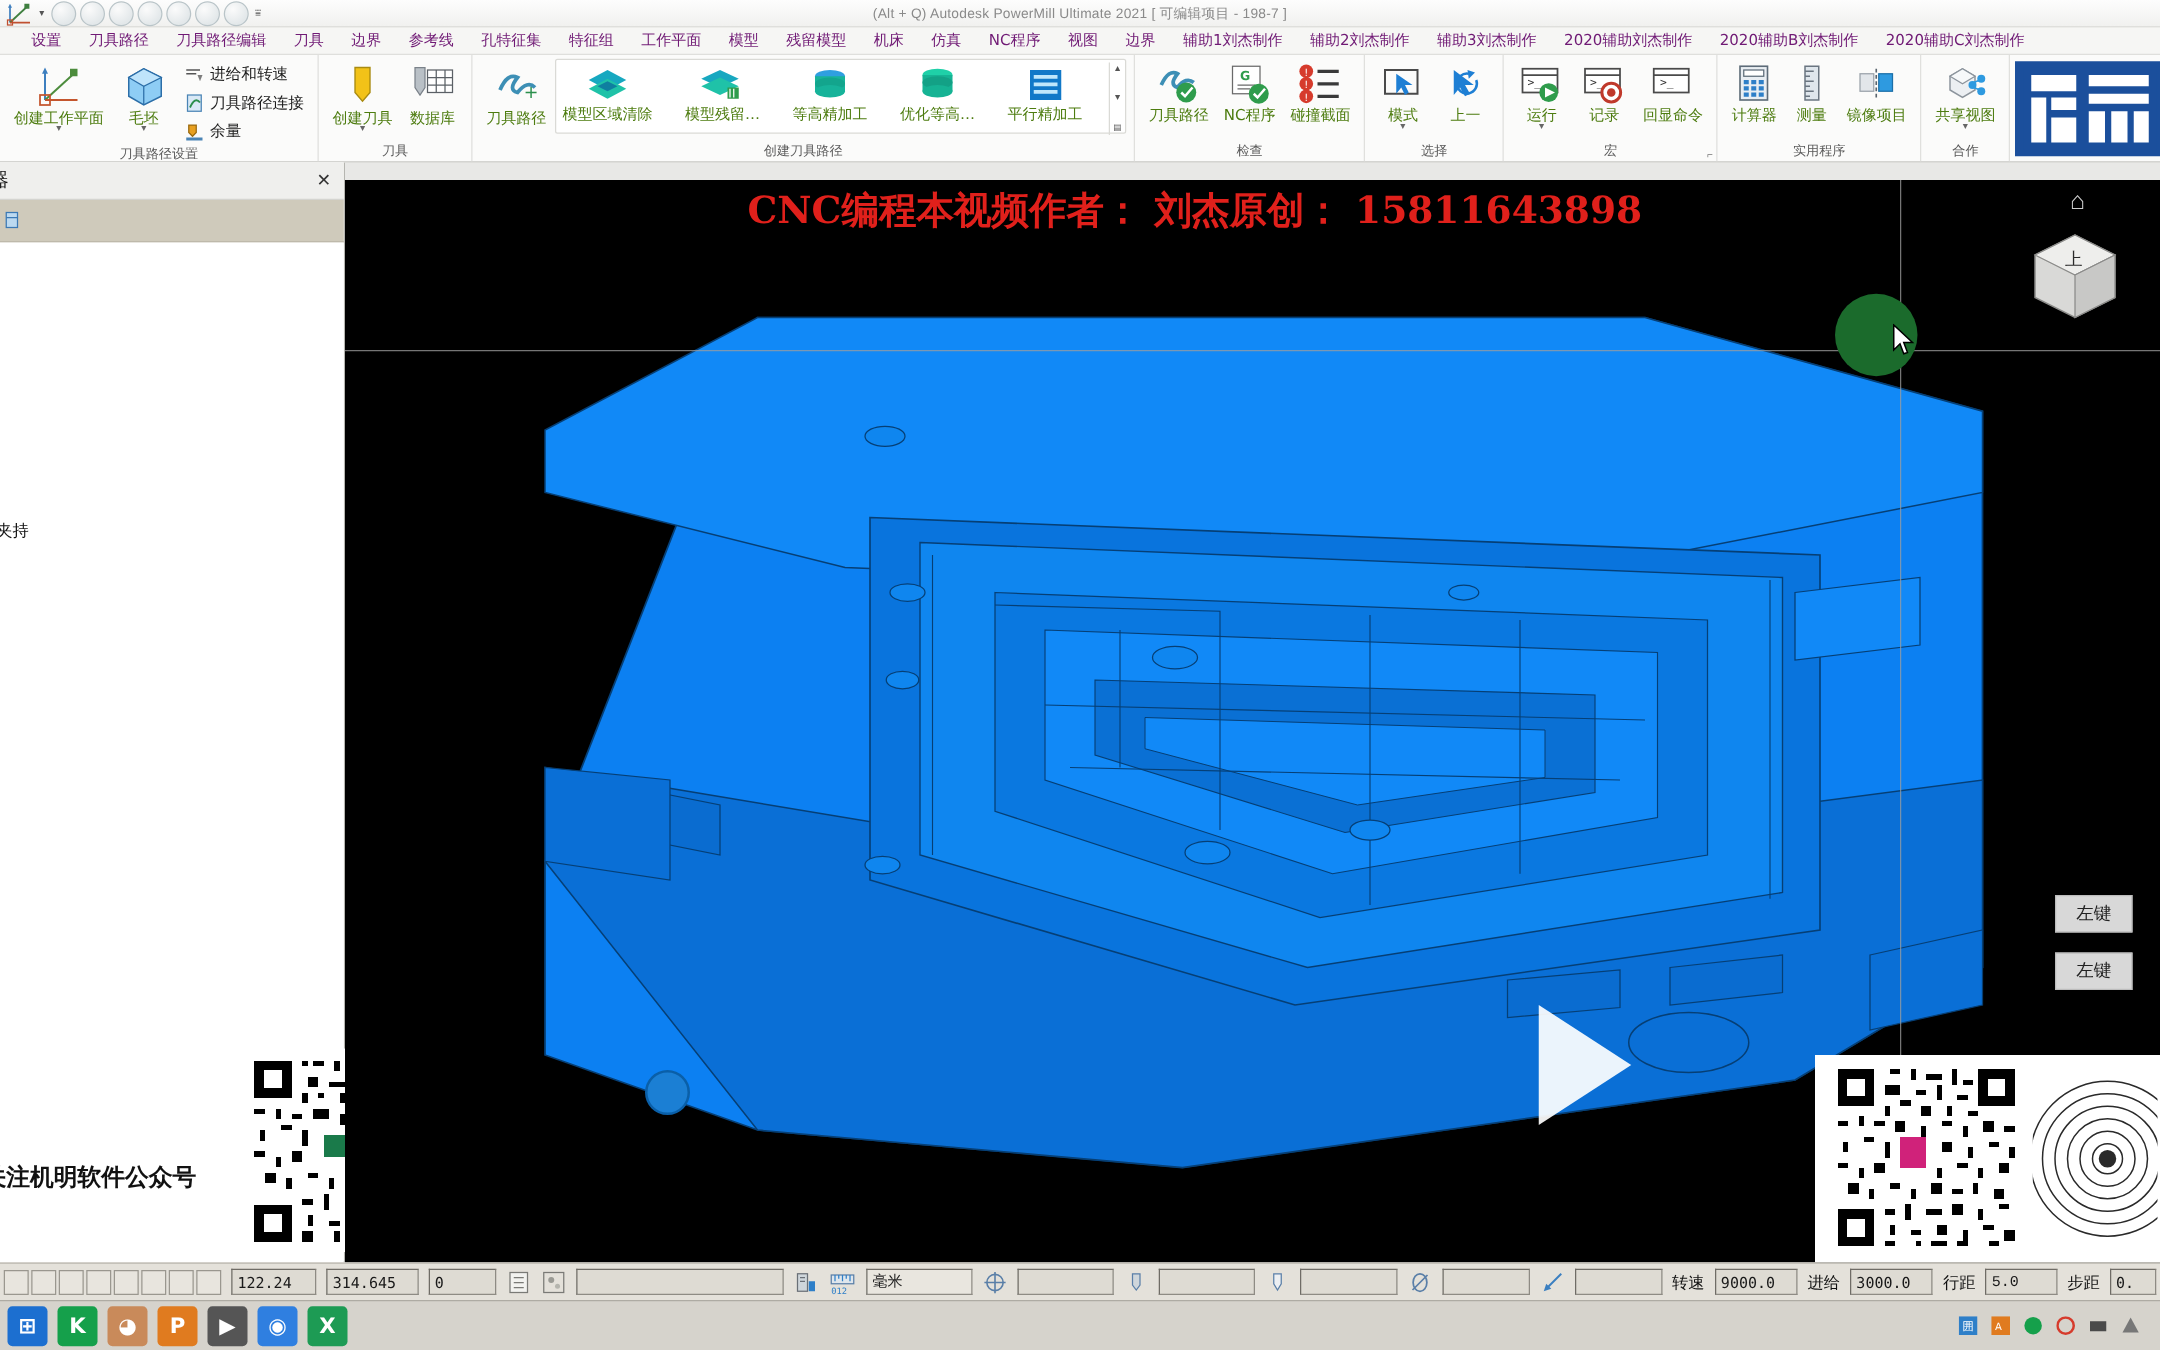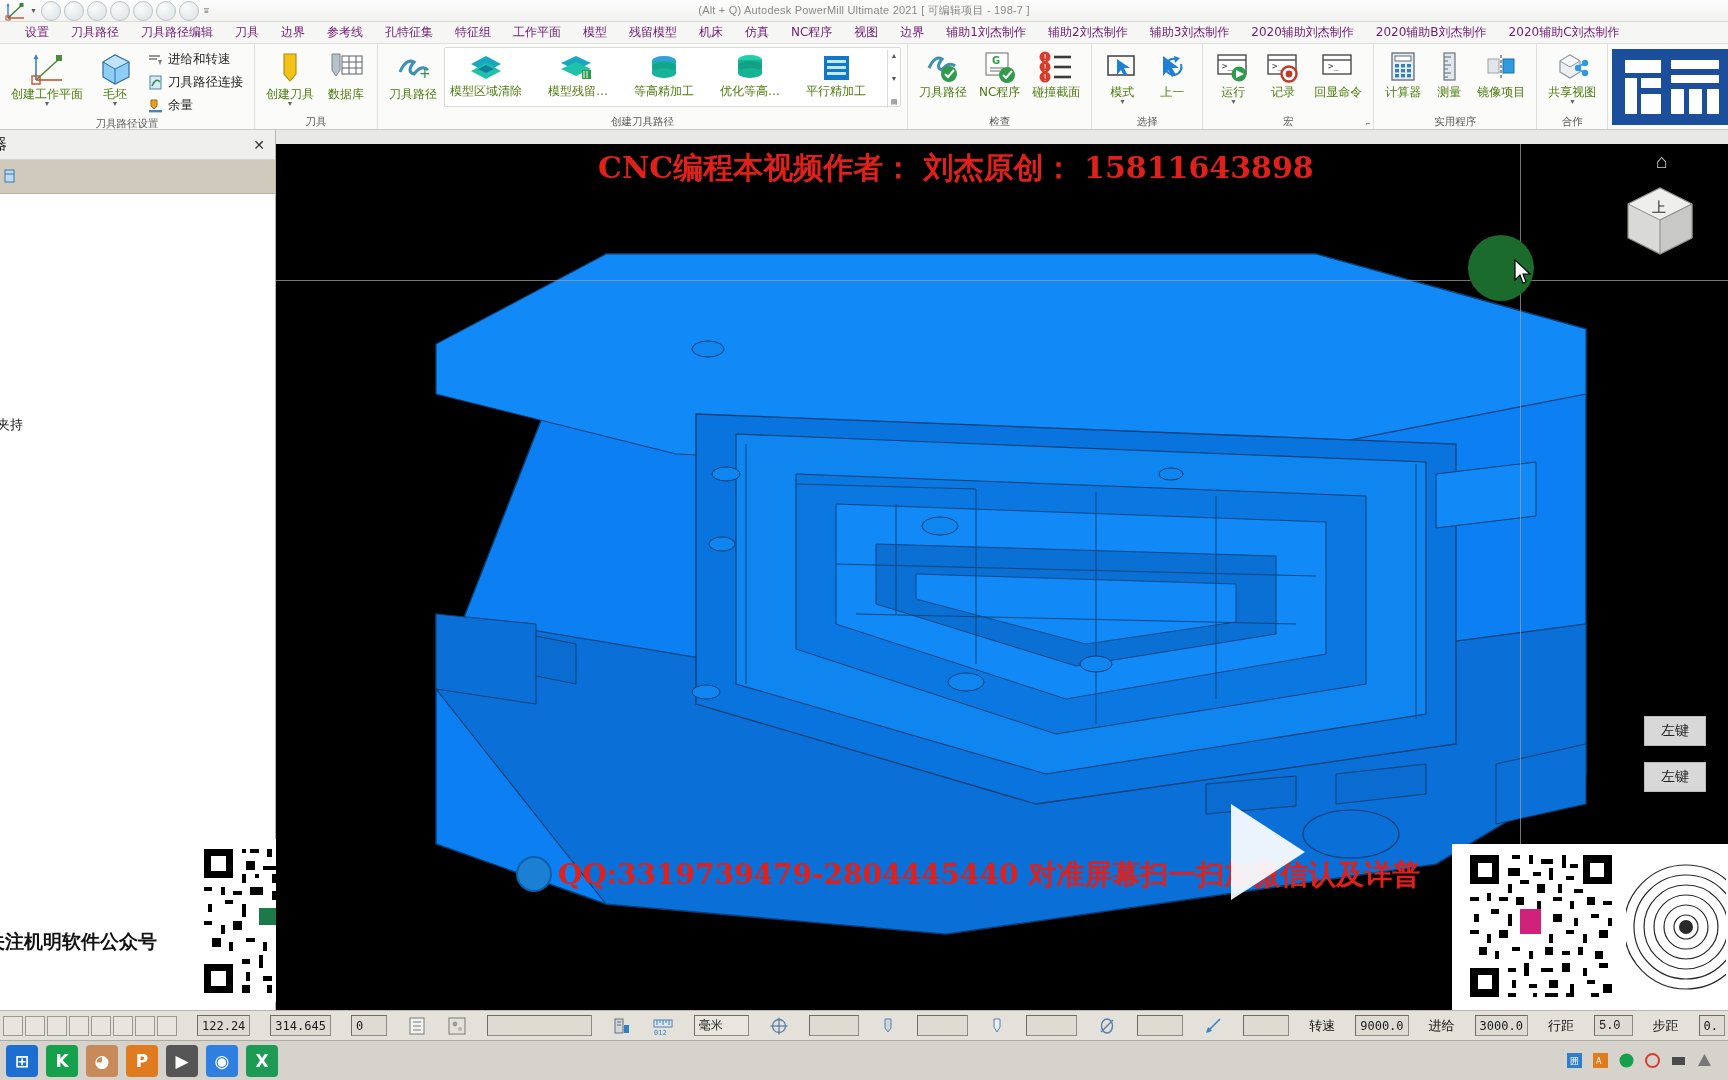--- a/index.html
+++ b/index.html
@@ -817,7 +817,6 @@
     <div class="vp-overlay-top">CNC编程本视频作者： 刘杰原创： 15811643898</div>
 
     <div class="qq-badge"></div>
-    <div class="vp-overlay-bottom" style="padding-left:42px;">QQ:3319739479-2804445440 对准屏幕扫一扫加微信认及详普</div>
 
     <div class="play-btn"></div>
 

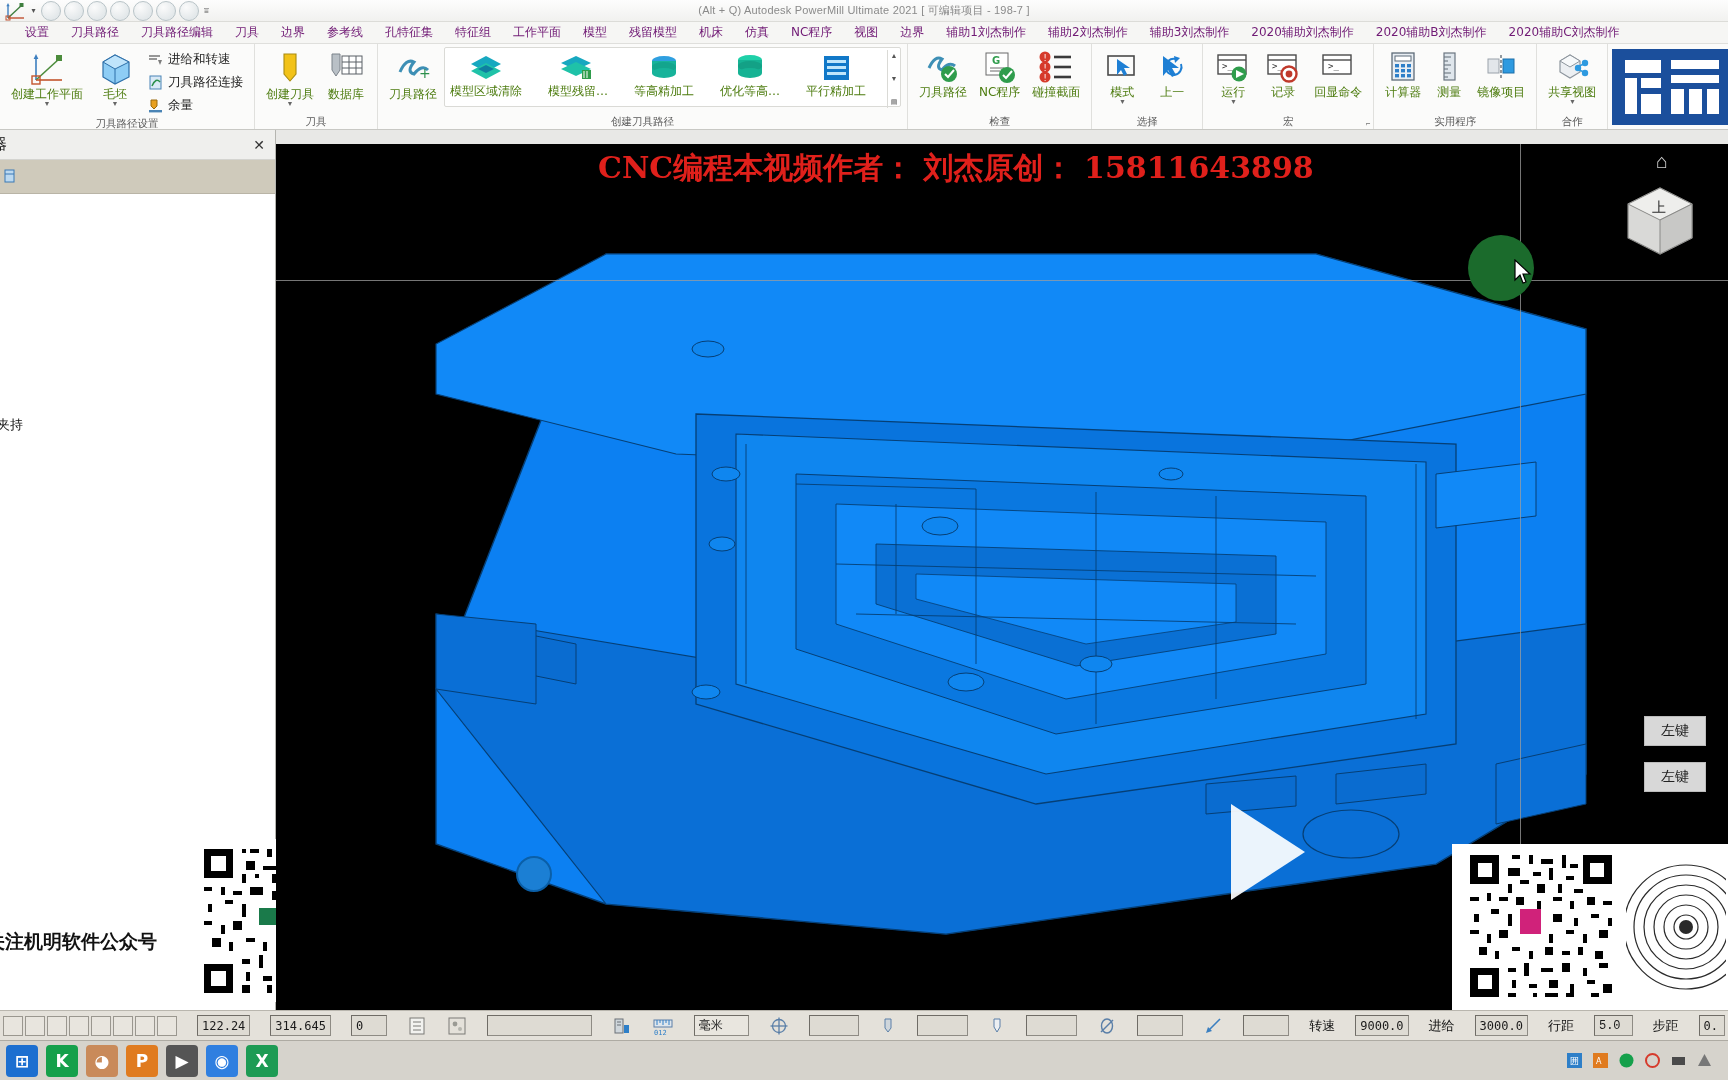--- a/index.html
+++ b/index.html
@@ -182,7 +182,7 @@
   .statusbar {
     position:absolute; left:0; top:1010px; width:1728px; height:30px;
     background:#e4e1da; border-top:1px solid #b9b6ae;
-    display:flex; align-items:center; gap:20px; padding:0 3px;
+    display:flex; align-items:center; gap:8px; padding:0 3px;
     overflow:hidden;
   }
   .sb-field {

